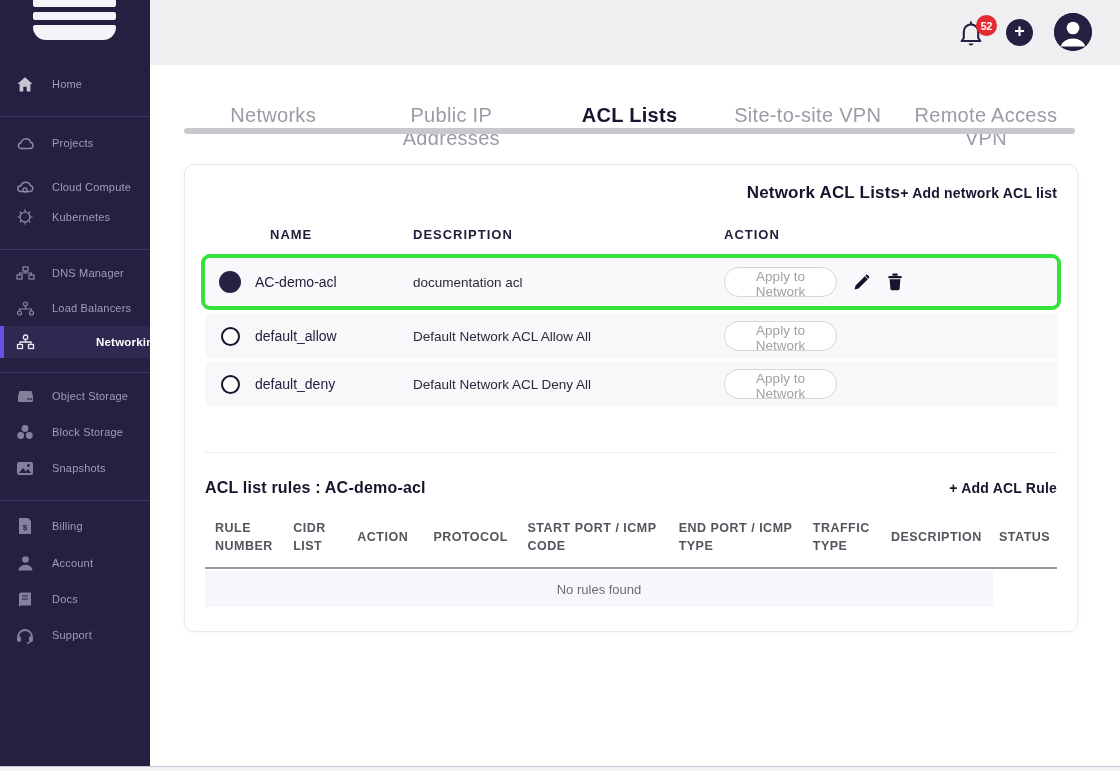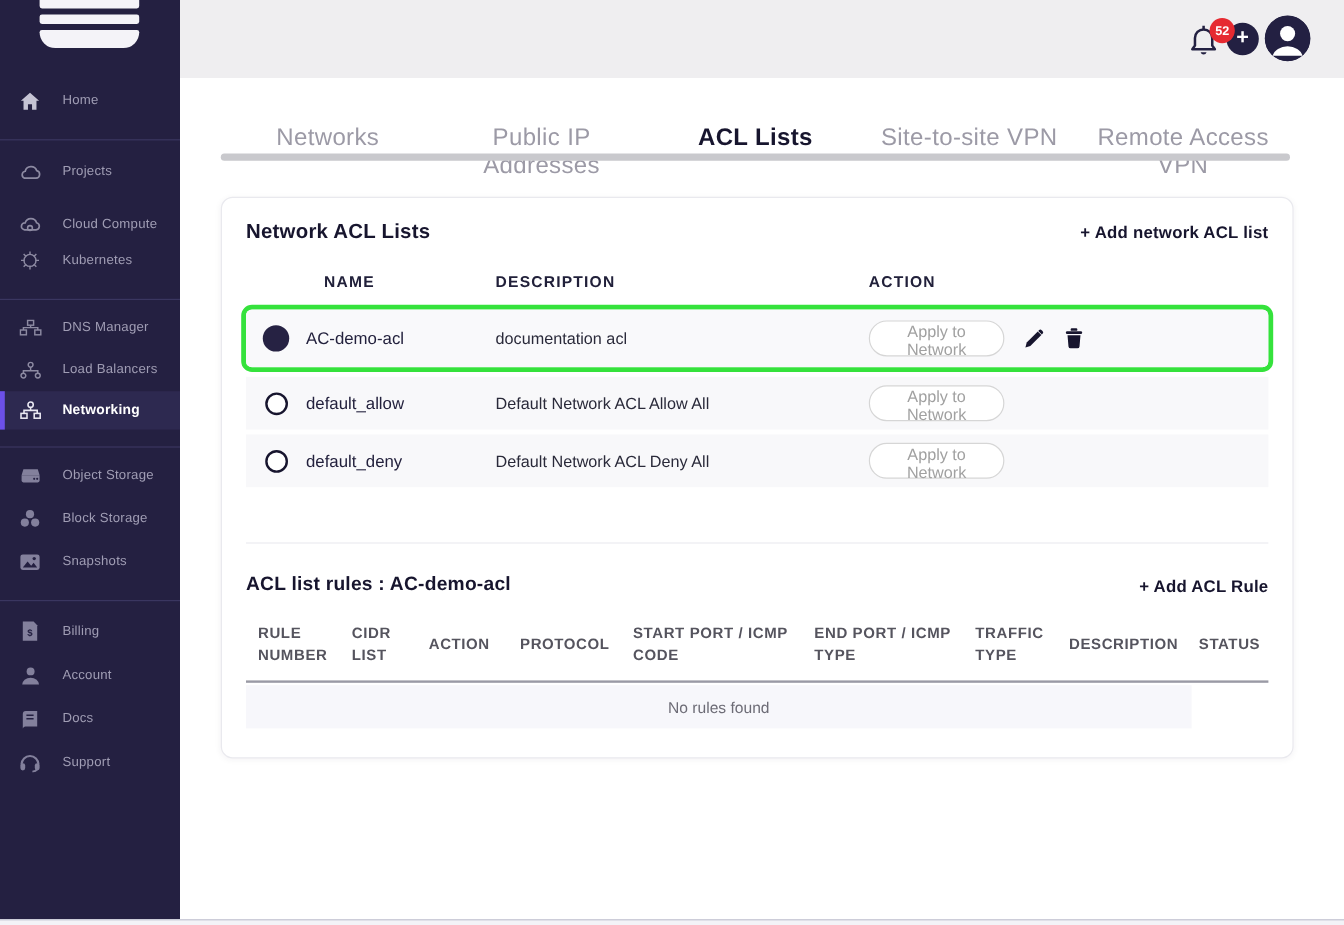--- a/index.html
+++ b/index.html
@@ -22,7 +22,7 @@
 
   
   .topbar{position:absolute;left:150px;top:0;width:970px;height:65px;background:#efeef0;}
-  .top-actions{position:absolute;right:28px;top:6px;height:52px;display:flex;align-items:center;gap:5px;}
+  .top-actions{position:absolute;right:28px;top:6px;height:52px;display:flex;align-items:center;gap:21px;}
   .bell-wrap{position:relative;width:28px;height:32px;margin-top:4px;}
   .badge{position:absolute;top:-3px;right:-12px;min-width:21px;height:21px;border-radius:50%;
          background:#e62a31;color:#fff;font-size:10.5px;font-weight:700;display:flex;

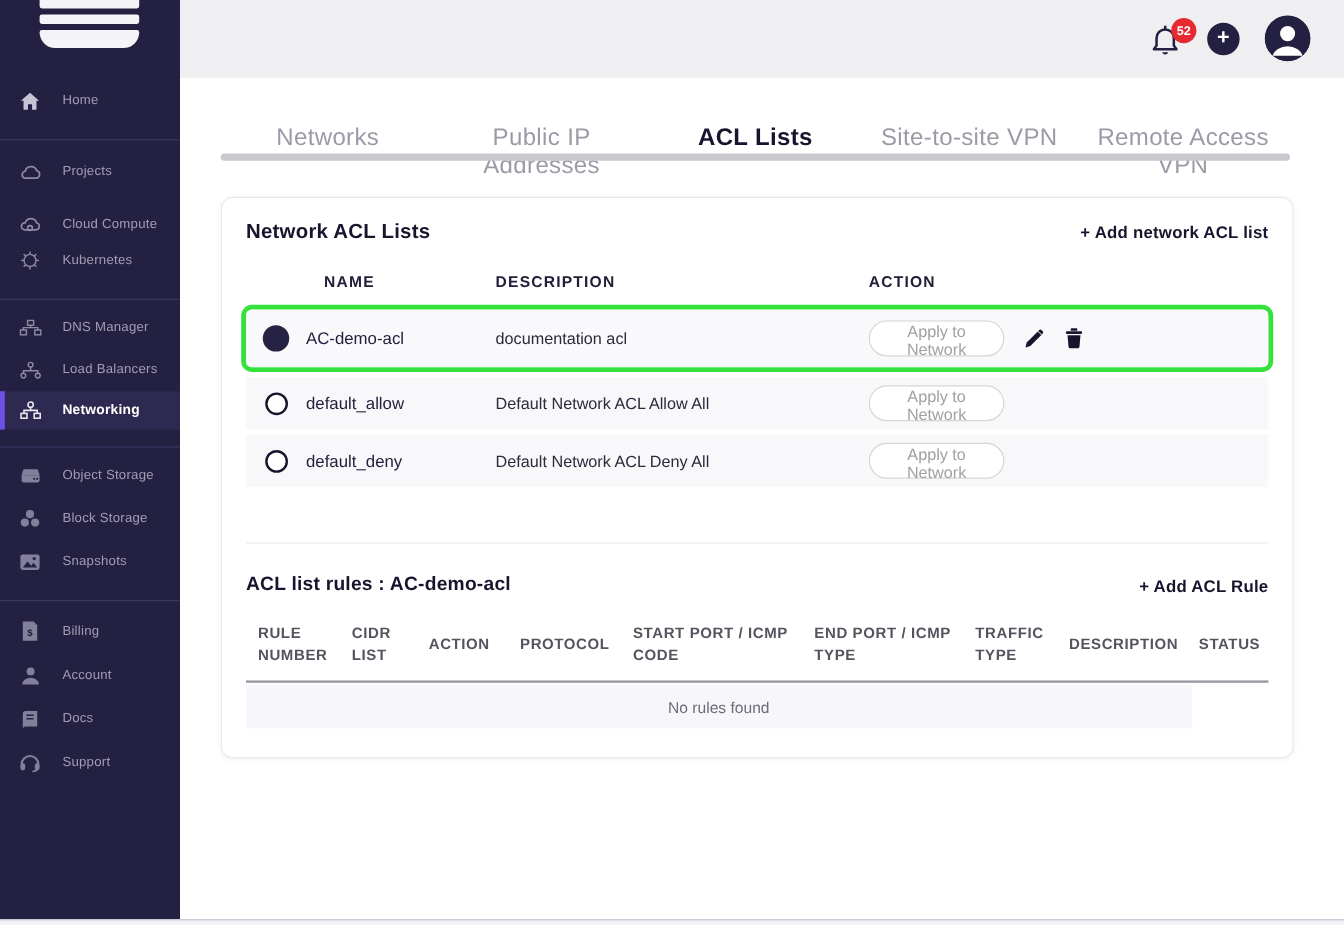--- a/index.html
+++ b/index.html
@@ -41,7 +41,7 @@
   .card{position:absolute;left:184px;top:164px;width:894px;height:468px;background:#fff;
         border:1px solid #e9e9ee;border-radius:10px;box-shadow:0 1px 5px rgba(30,27,57,.05);
         box-sizing:border-box;padding:18px 20px;overflow:hidden;}
-  .card-head{display:flex;justify-content:space-between;align-items:center;}
+  .card-head{display:flex;justify-content:flex-end;align-items:center;}
   .card-title{font-size:17px;font-weight:700;color:#17152e;letter-spacing:.2px;}
   .add-link{font-size:14px;font-weight:700;color:#17152e;cursor:pointer;letter-spacing:.2px;}
 

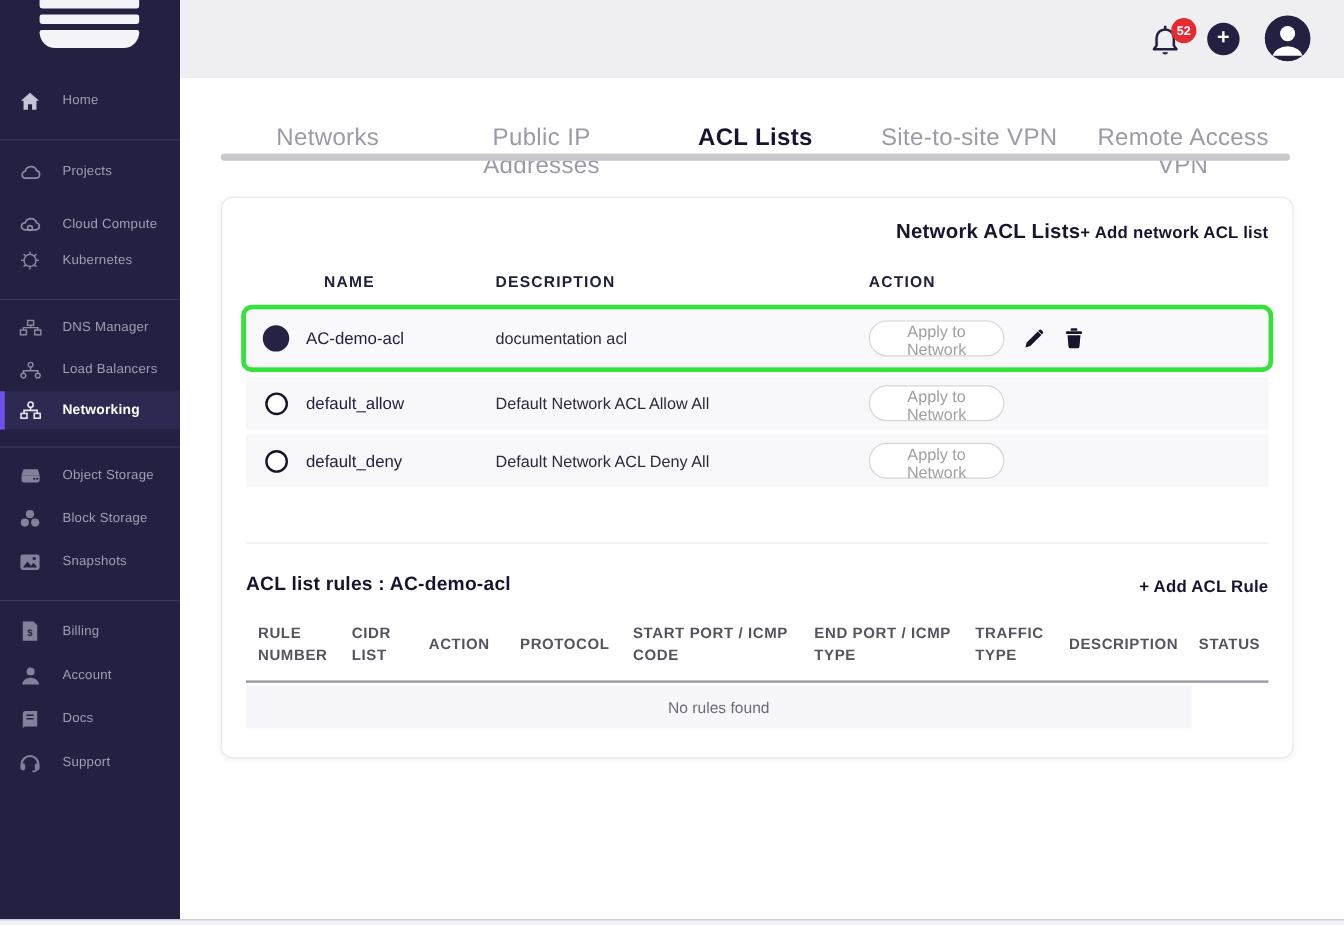--- a/index.html
+++ b/index.html
@@ -15,7 +15,7 @@
   .side-item{position:absolute;left:0;width:150px;height:30px;display:flex;align-items:center;cursor:pointer;}
   .side-item .ic{width:20px;height:20px;margin-left:15px;display:flex;align-items:center;justify-content:center;flex:none;}
   .side-item .lbl{margin-left:17px;font-size:11px;color:#a09db4;letter-spacing:.2px;}
-  .side-item.active{background:#2d2950;height:32px;}
+  .side-item.active{background:#2d2950;height:32px;gap:44px;}
   .side-item.active::before{content:"";position:absolute;left:0;top:0;bottom:0;width:4px;background:#6c50e8;}
   .side-item.active .lbl{color:#ffffff;font-weight:700;font-size:11.5px;}
   .side-divider{position:absolute;left:0;width:150px;border-top:1px solid #3a3660;}

